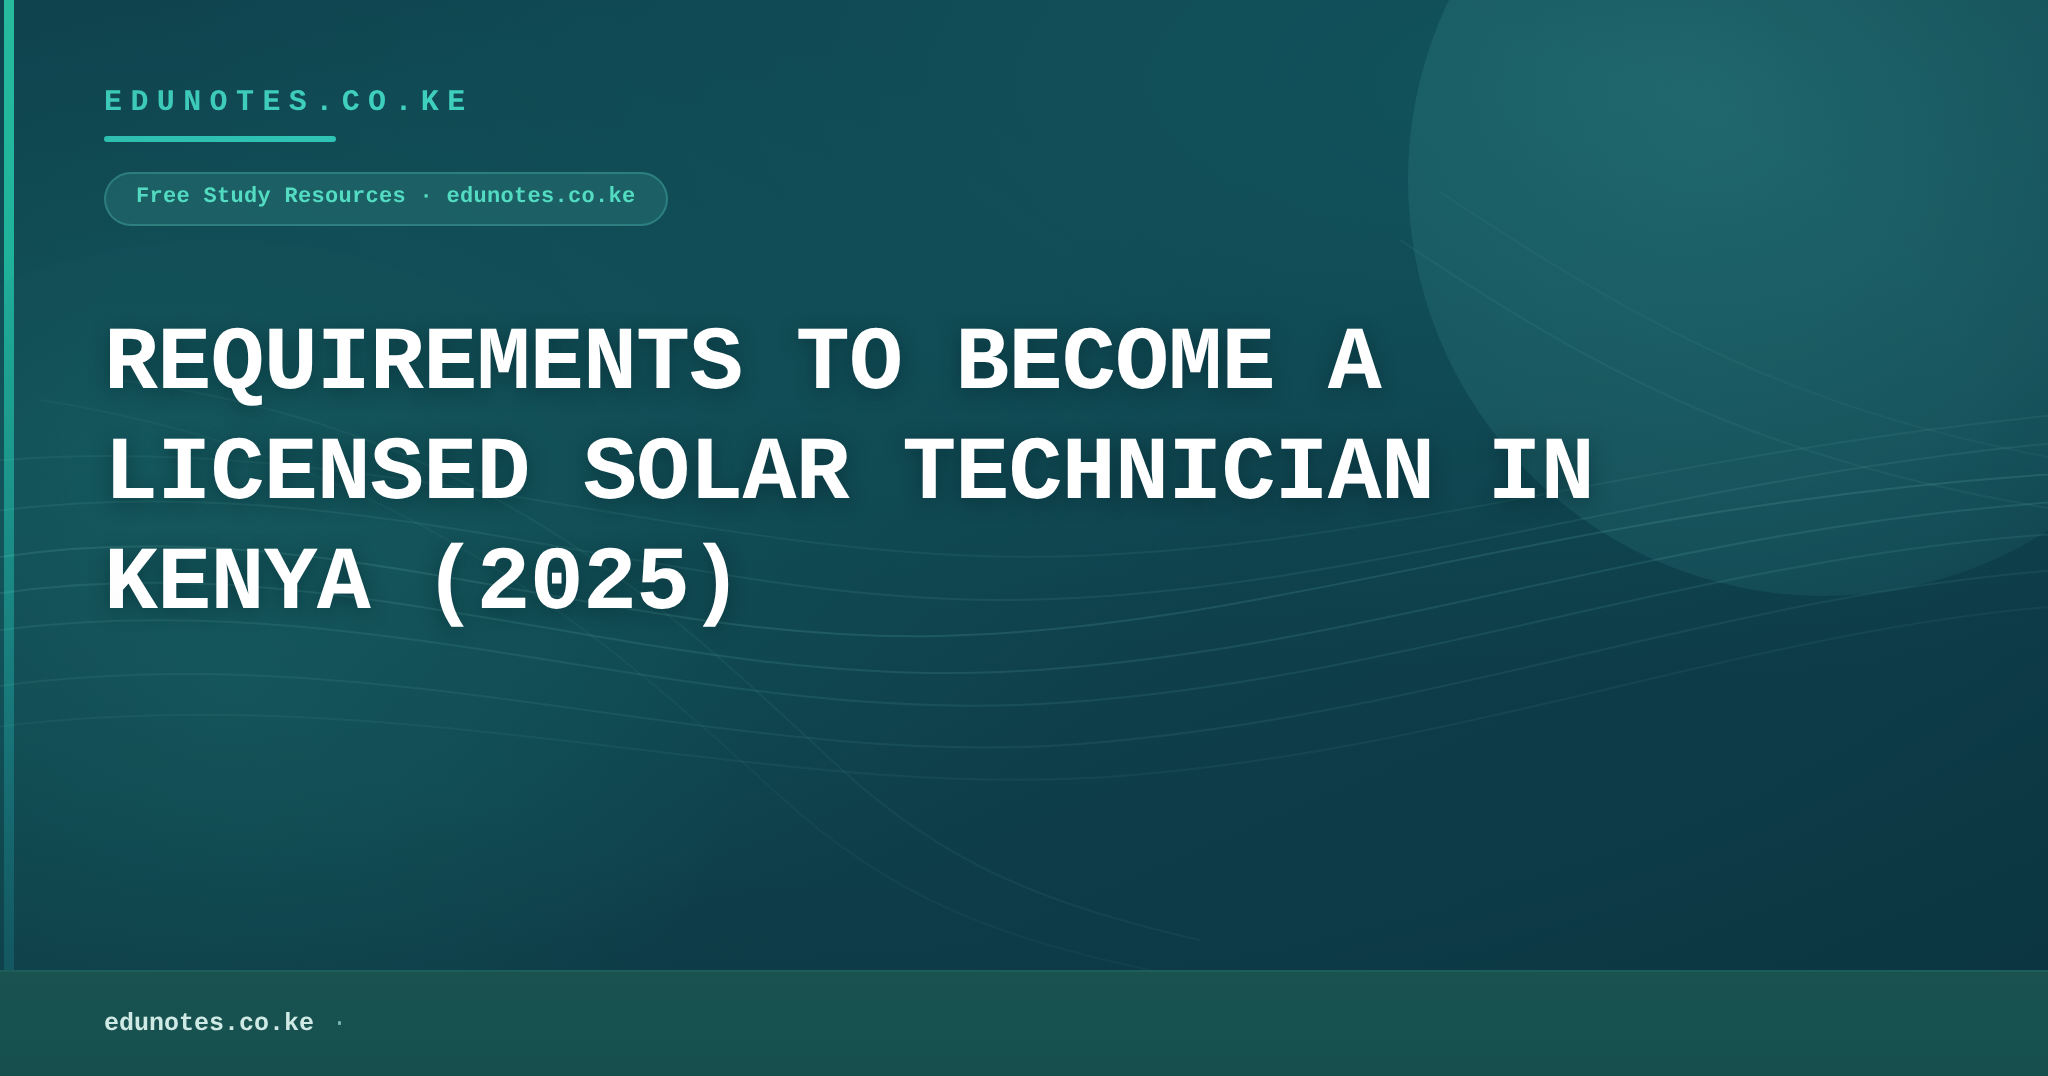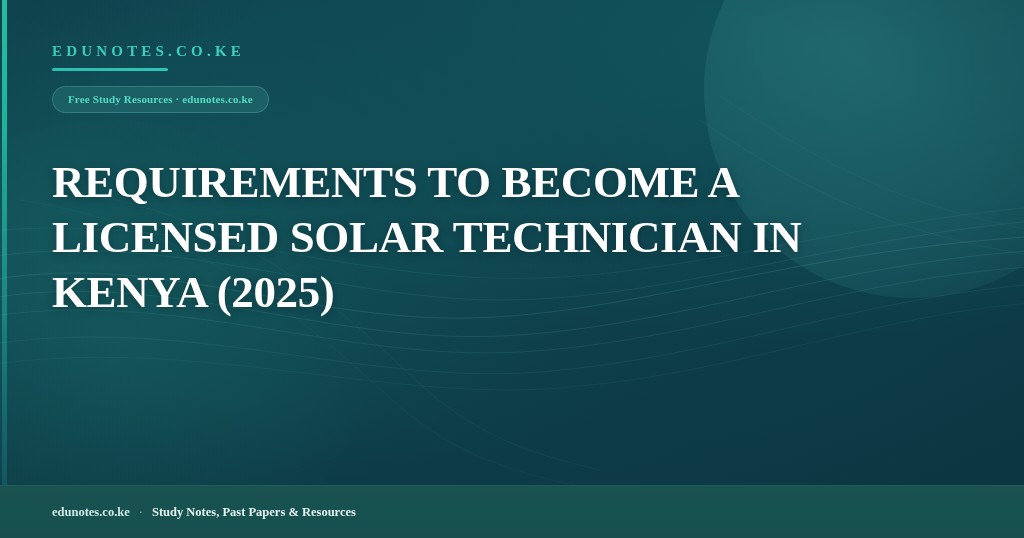--- a/index.html
+++ b/index.html
@@ -14,7 +14,7 @@
     width: 1024px;
     height: 538px;
     overflow: hidden;
-    font-family: Liberation Serif, serif;
+    font-family: Liberation Mono, monospace;
     background:
       radial-gradient(120% 95% at 78% 8%, #11535c 0%, rgba(17,83,92,0) 58%),
       radial-gradient(90% 80% at 6% 42%, #12535a 0%, rgba(18,83,90,0) 62%),

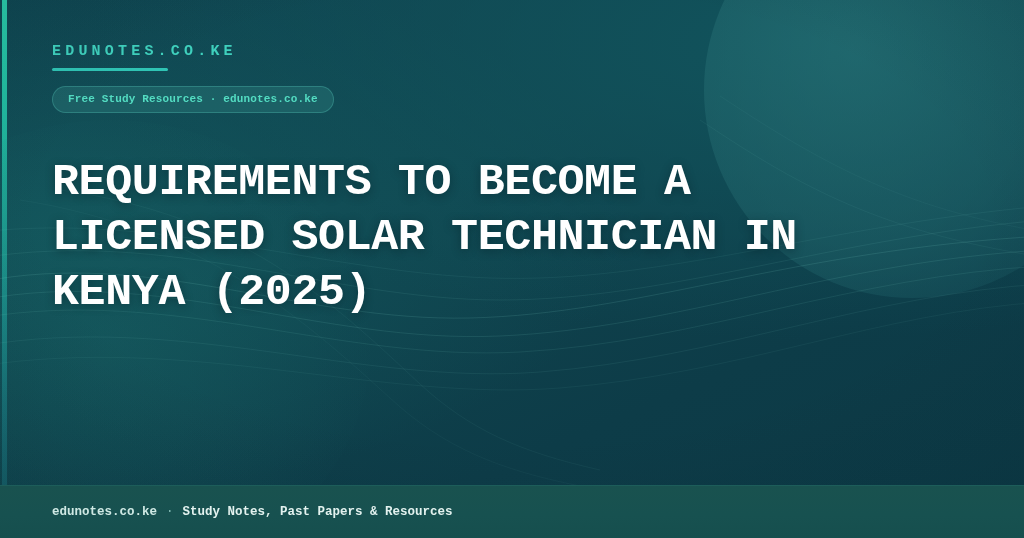--- a/index.html
+++ b/index.html
@@ -226,7 +226,6 @@
     <div class="footer-inner">
       <span>edunotes.co.ke</span>
       <span class="footer-sep">·</span>
-      <span class="footer-tag">Study Notes, Past Papers &amp; Resources</span>
     </div>
   </div>
 

